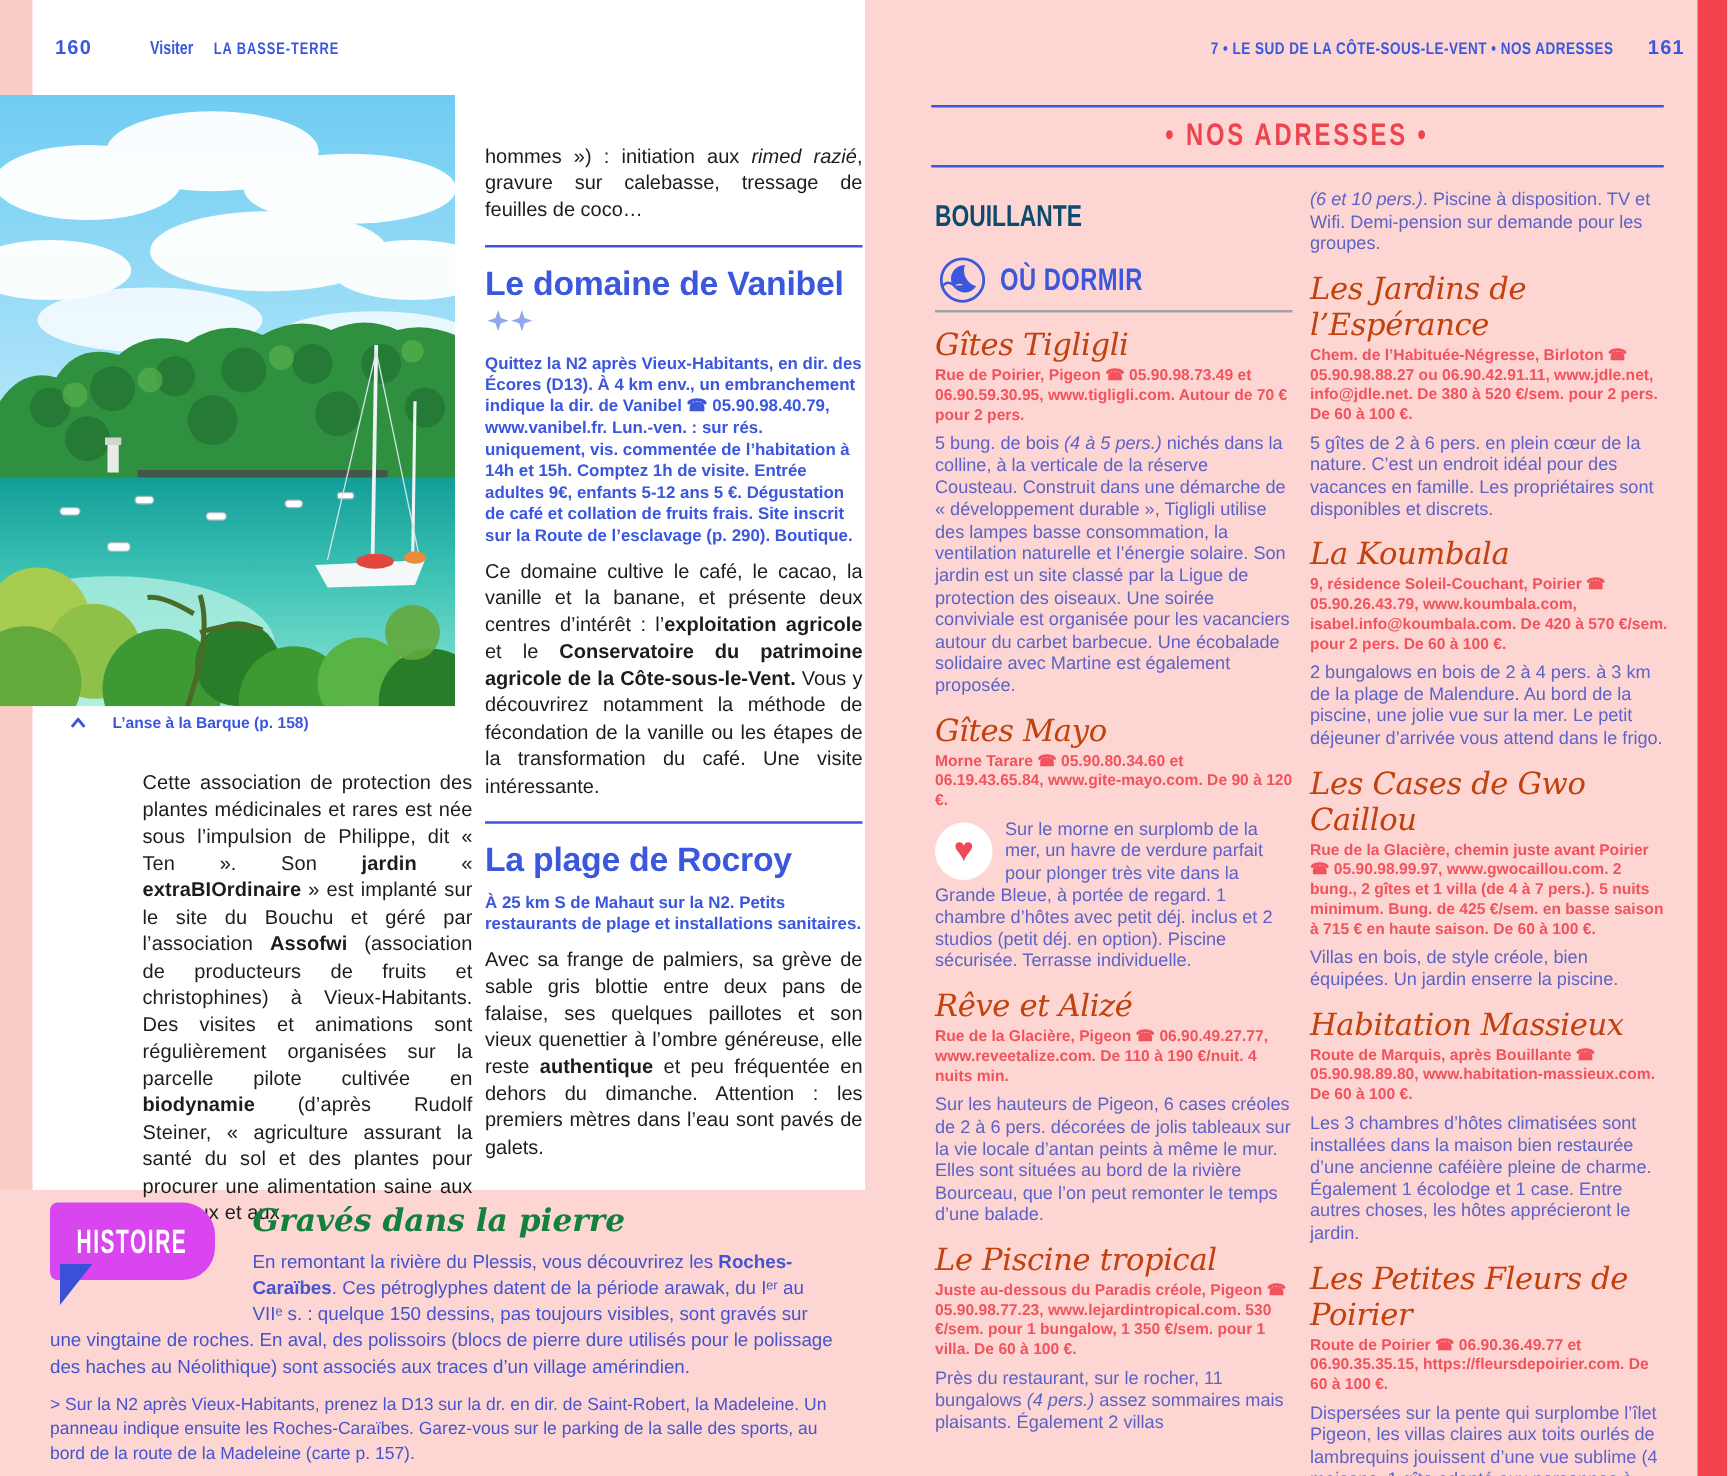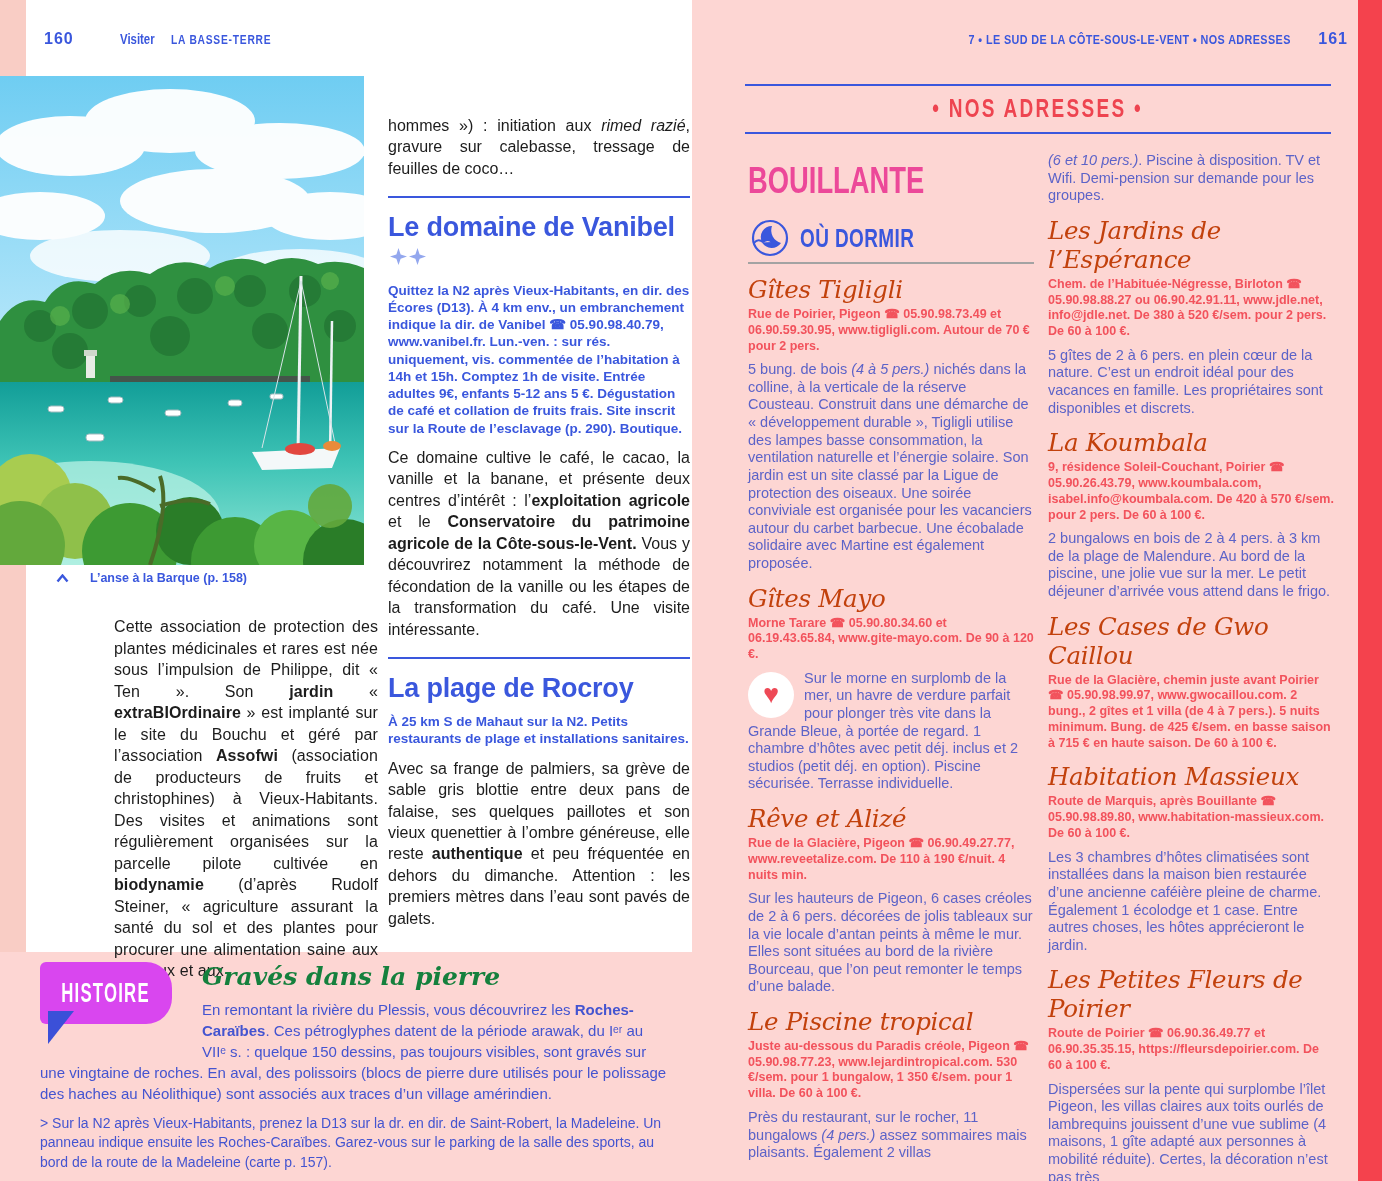--- a/index.html
+++ b/index.html
@@ -65,7 +65,7 @@
   .rcol1 { left:748px; top:160px; width:286px; }
   .rcol2 { left:1048px; top:152px; width:286px; }
 
-  .city { color:#ec4899; font-size:36px; font-weight:800; margin-bottom:16px; }
+  .city { color:#0c4a6e; font-size:24px; font-weight:800; margin-bottom:16px; }
   .cat-row { display:flex; align-items:center; gap:8px; border-bottom:2px solid #a3a3a3; padding-bottom:4px; margin-bottom:2px; }
   .cat-row .label { color:#3a57dd; font-size:25px; font-weight:800; letter-spacing:.5px; }
 

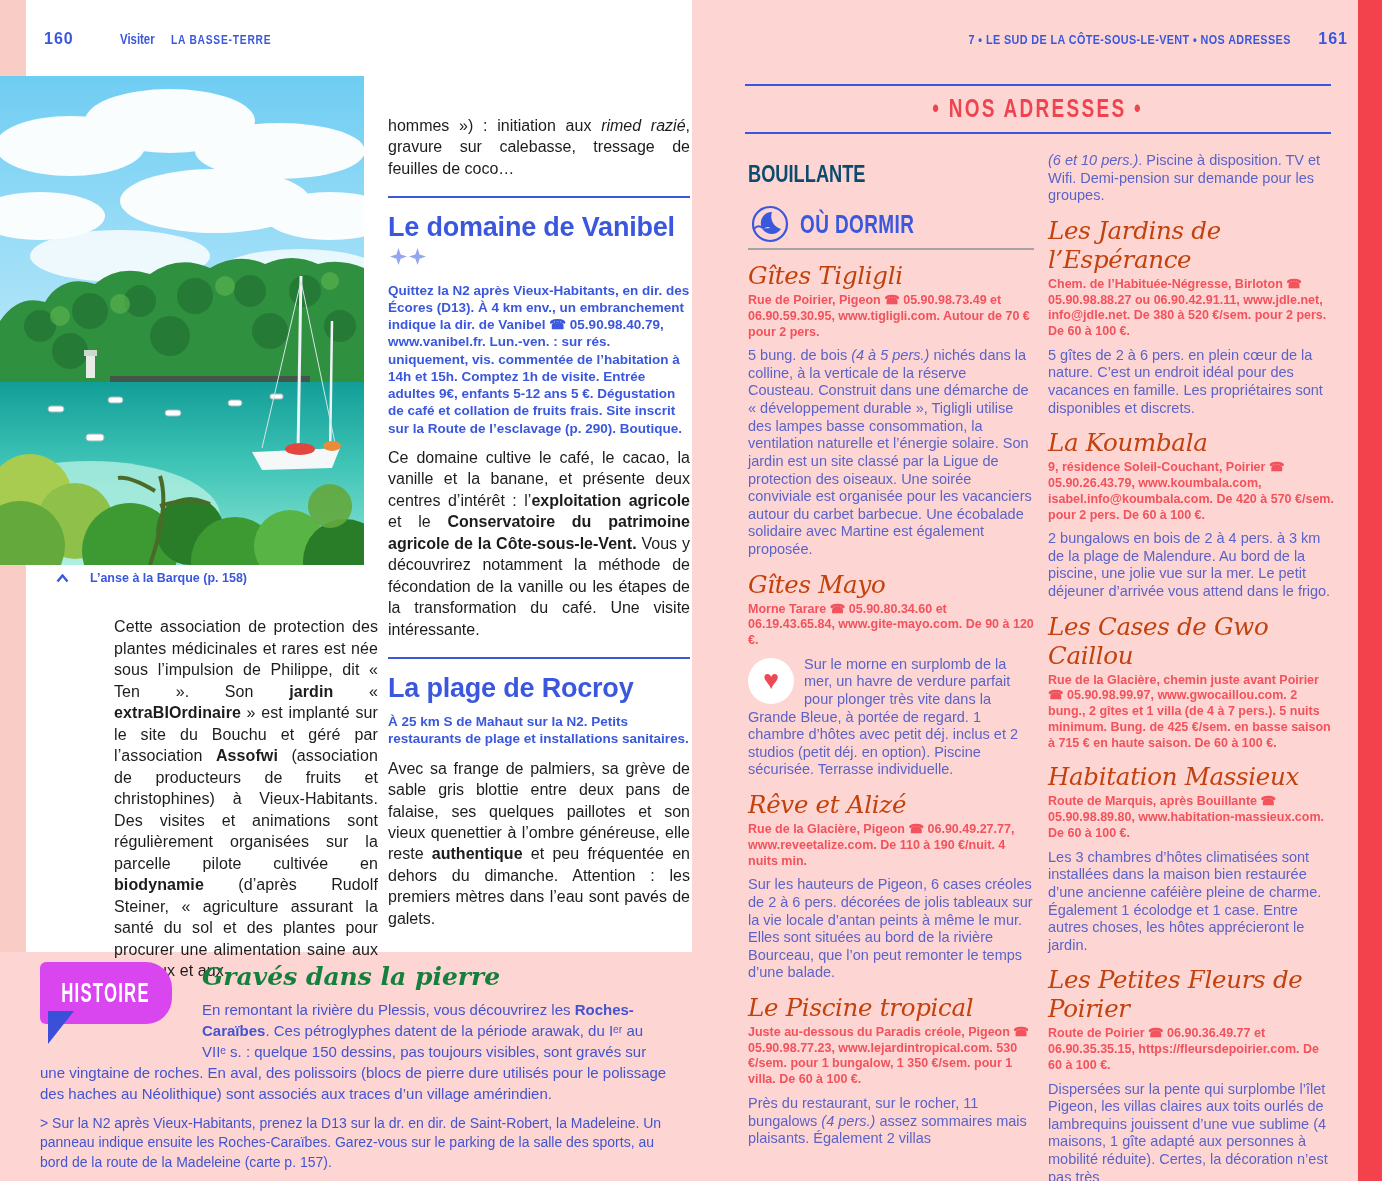--- a/index.html
+++ b/index.html
@@ -277,6 +277,7 @@
   <div class="listing">
     <div class="lname">Les Cases de Gwo Caillou</div>
     <p class="linfo">Rue de la Glacière, chemin juste avant Poirier ☎ 05.90.98.99.97, www.gwocaillou.com. 2 bung., 2 gîtes et 1 villa (de 4 à 7 pers.). 5 nuits minimum. Bung. de 425 €/sem. en basse saison à 715 € en haute saison. De 60 à 100 €.</p>
+    <p class="lbody"><span>Villas en bois, de style créole, bien équipées. Un jardin enserre la piscine.</span></p>
   </div>
 
   <div class="listing">

